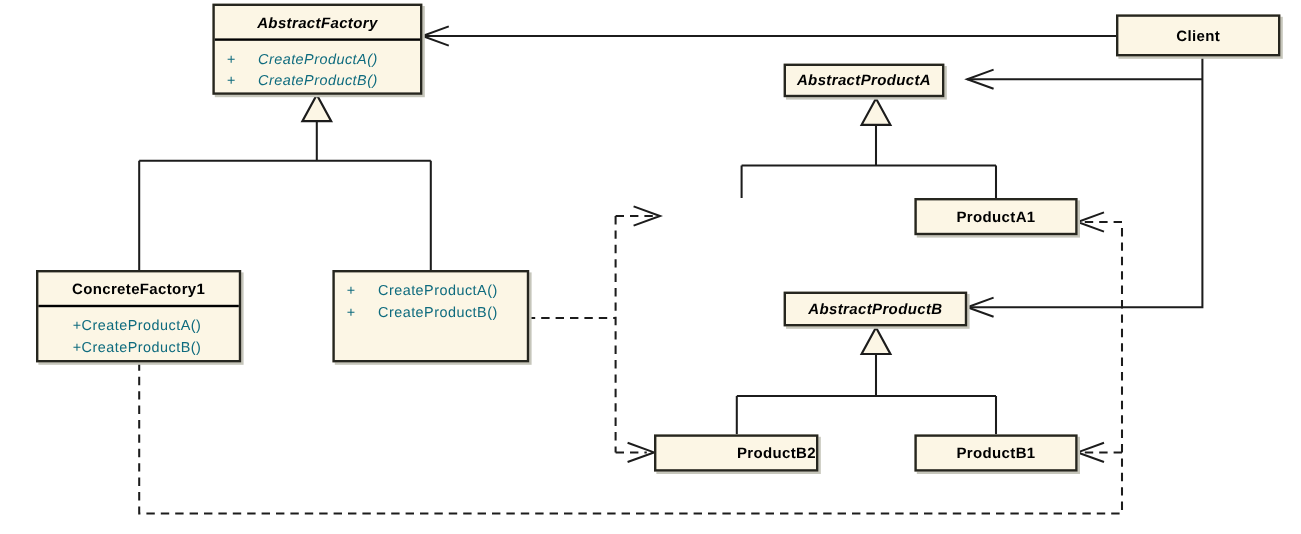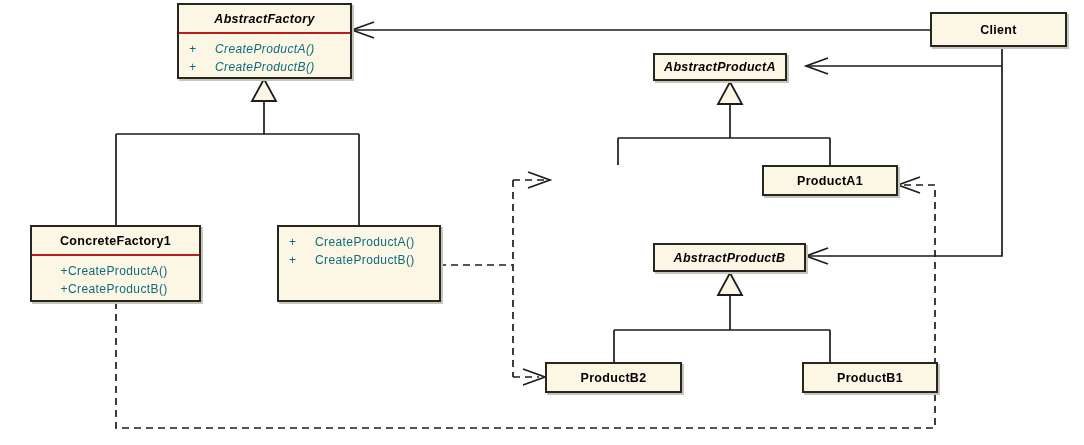--- a/index.html
+++ b/index.html
@@ -34,7 +34,7 @@
   }
   .two-comp .uml-title {
     flex:0 0 27px;
-    border-bottom:2px solid #b91c1c;
+    border-bottom:2px solid #000000;
   }
   .uml-methods {
     flex:1 1 auto;

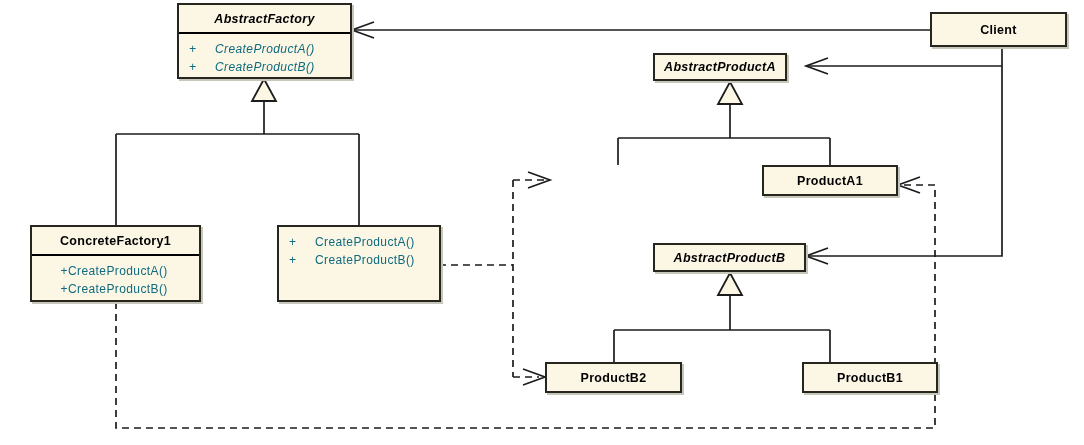--- a/index.html
+++ b/index.html
@@ -129,7 +129,7 @@
     <div class="uml-title">AbstractProductB</div>
   </div>
 
-  <div class="uml-class" style="left:545px; top:362px; width:137px; height:31px;">
+  <div class="uml-class" style="left:545px; top:362px; width:137px; height:31px;align-items:flex-end;">
     <div class="uml-title">ProductB2</div>
   </div>
 

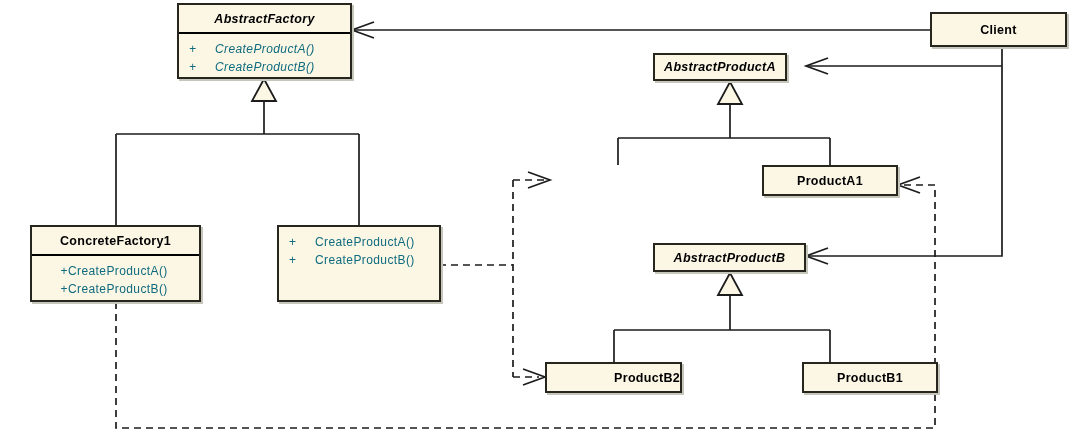--- a/index.html
+++ b/index.html
@@ -133,7 +133,7 @@
     <div class="uml-title">ProductB2</div>
   </div>
 
-  <div class="uml-class" style="left:762px; top:362px; width:136px; height:31px;margin-left:40px;">
+  <div class="uml-class" style="left:762px; top:362px; width:136px; height:31px;">
     <div class="uml-title">ProductB1</div>
   </div>
 

